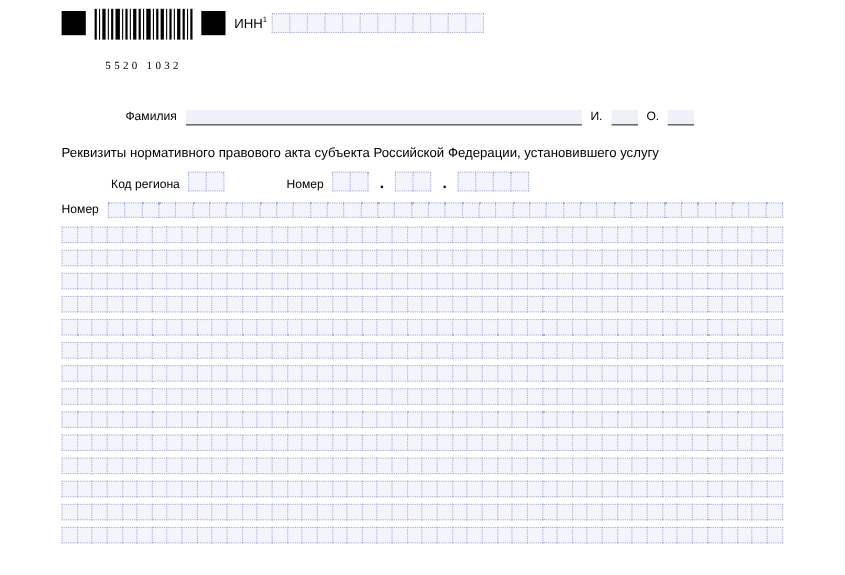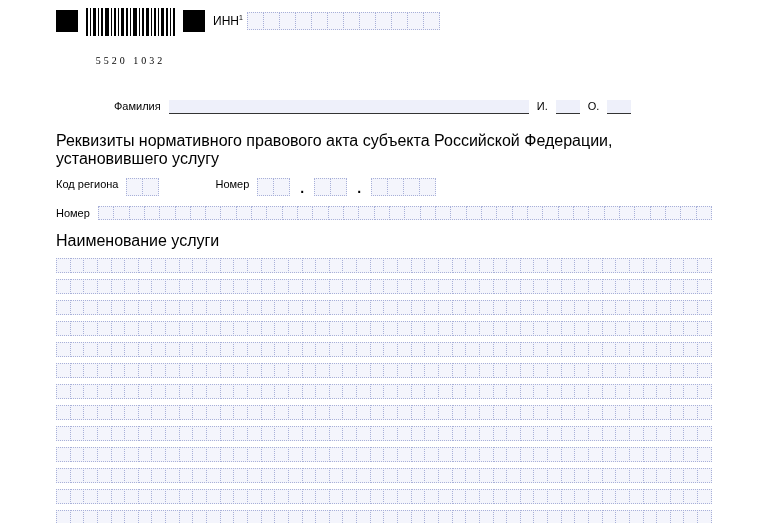--- a/index.html
+++ b/index.html
@@ -109,7 +109,7 @@
   .surname-line { width: 360px; }
   .initial-line { width: 24px; }
   .section-title {
-    font-size: 16px;
+    font-size: 12px;
     margin-top: 18px;
   }
   .row {

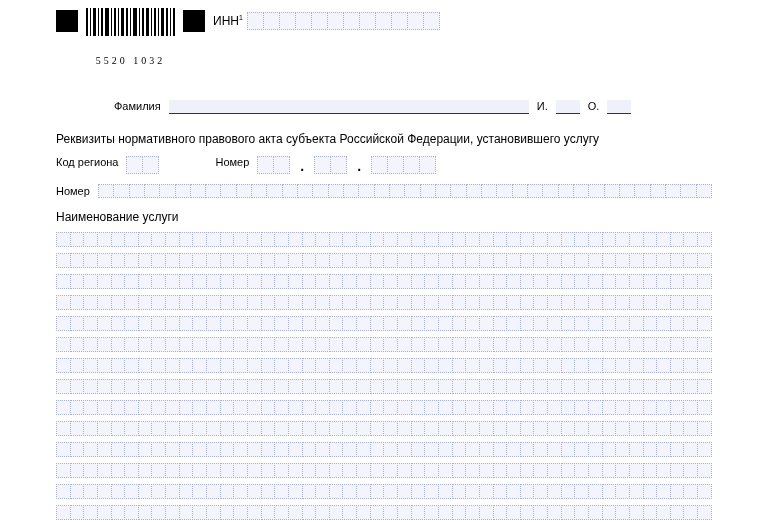--- a/index.html
+++ b/index.html
@@ -114,9 +114,10 @@
   }
   .row {
     display: flex;
-    align-items: flex-start;
+    align-items: flex-end;
     gap: 8px;
     margin-top: 10px;
+    margin-left: 45px;
   }
   .dot-sep {
     font-weight: bold;

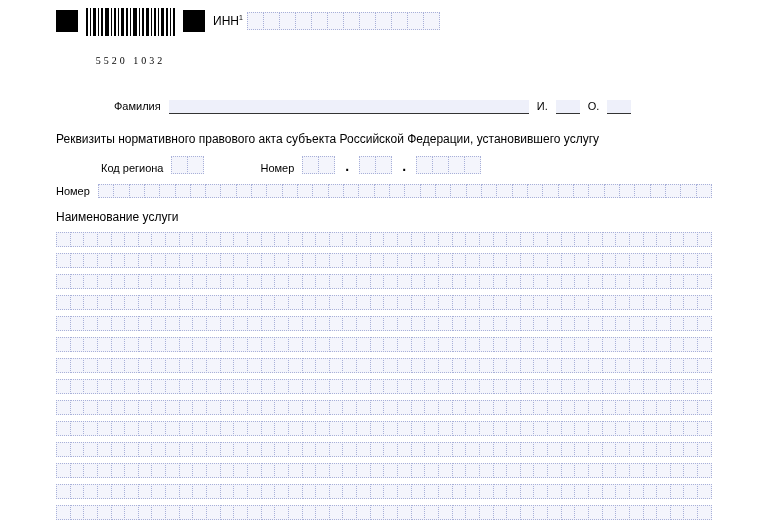--- a/index.html
+++ b/index.html
@@ -284,7 +284,6 @@
         </div>
     </div>
 
-    <div class="section-title" style="margin-top:12px">Наименование услуги</div>
 
     <div class="service-lines" id="service-lines">
         <div class="service-line">

